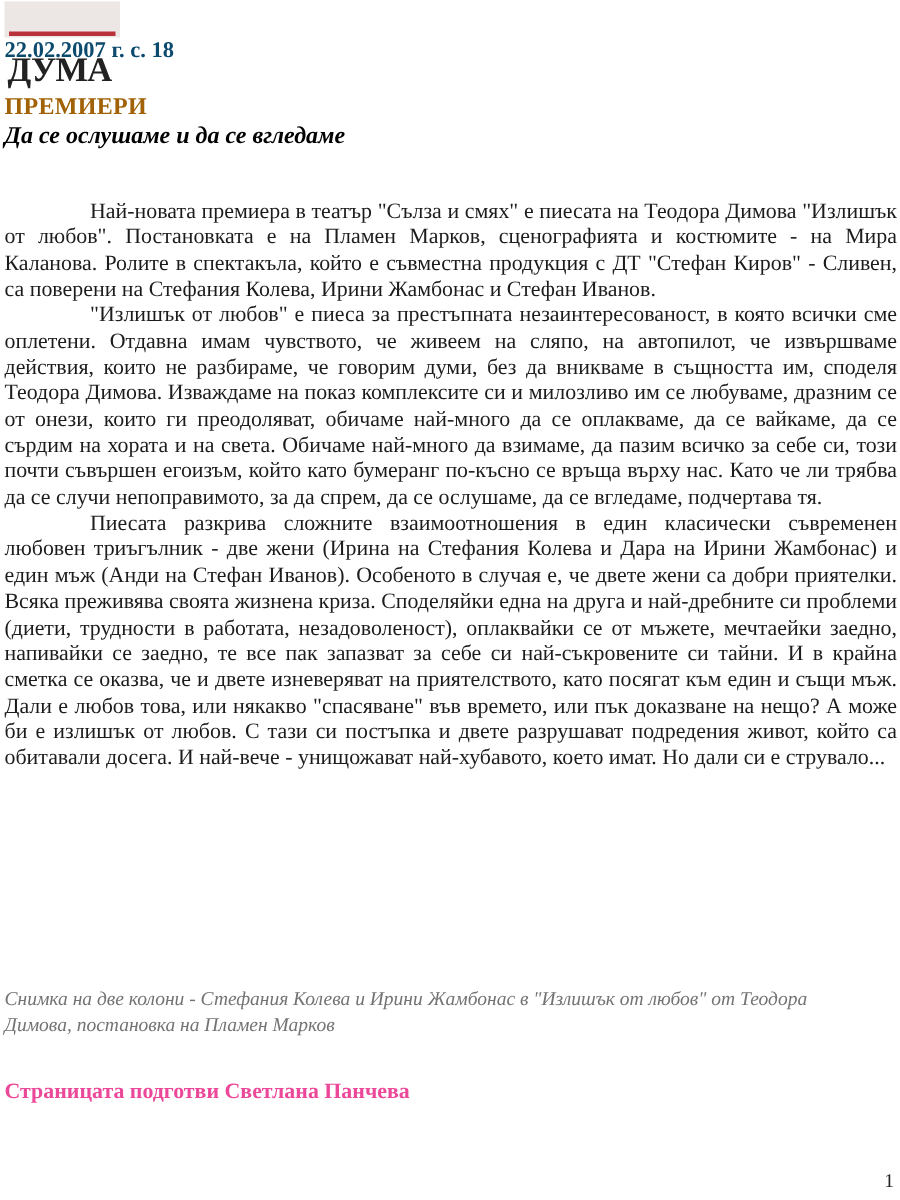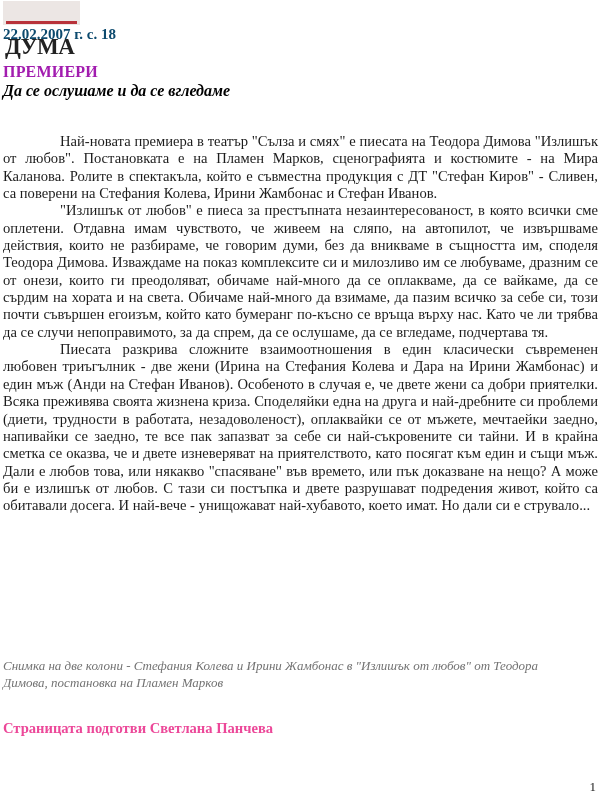--- a/index.html
+++ b/index.html
@@ -59,7 +59,7 @@
       font-weight: bold;
       font-size: 16px;
       line-height: 18px;
-      color: #a21caf;
+      color: #a16207;
       letter-spacing: 0.2px;
     }
     .headline {

